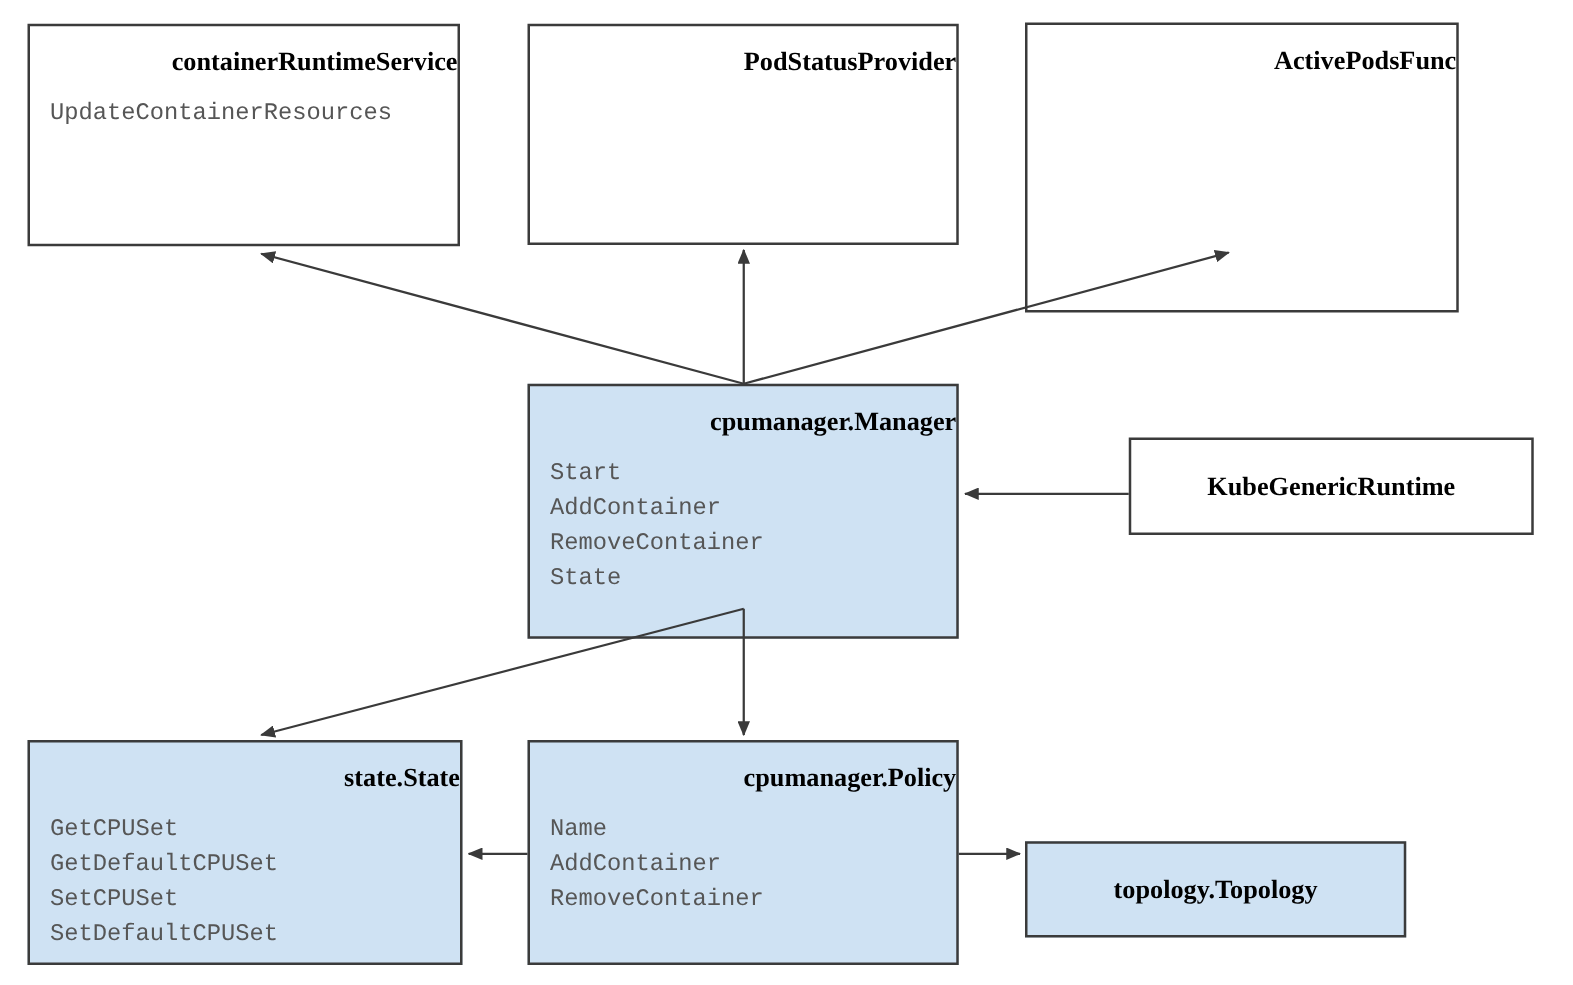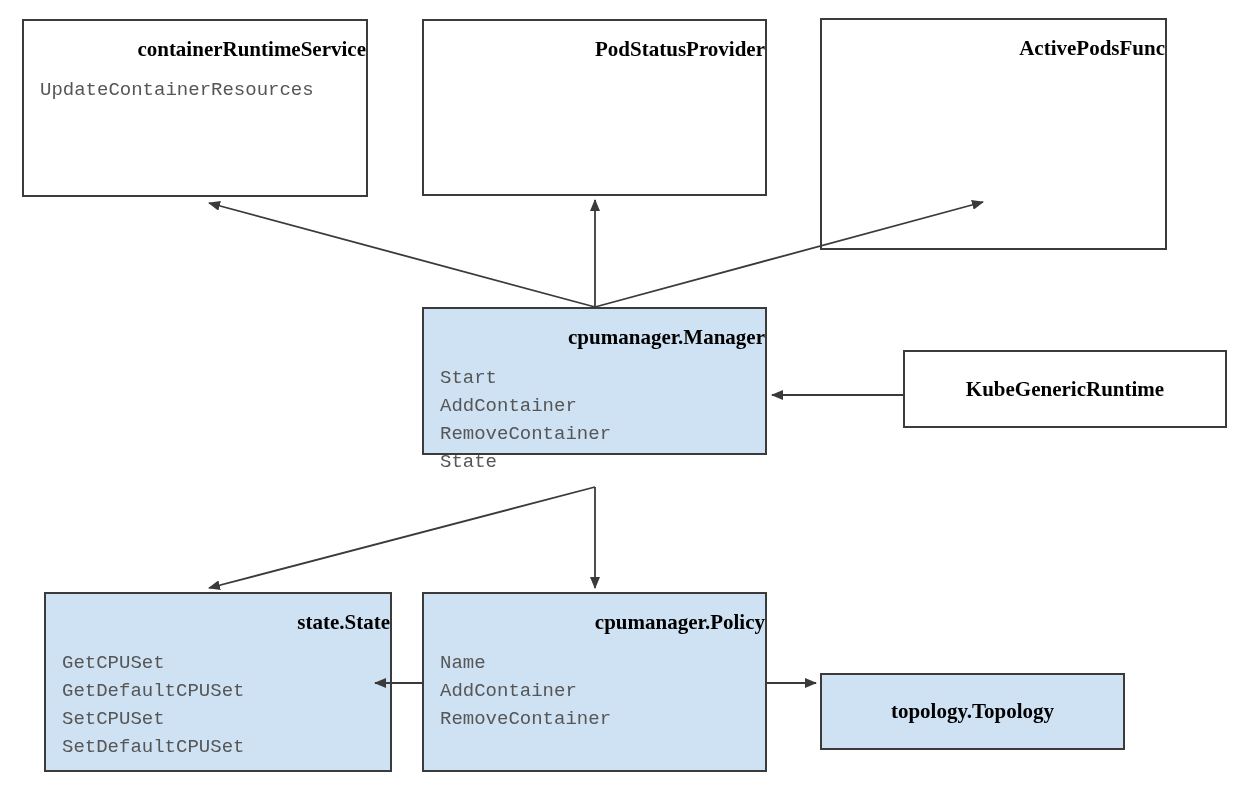--- a/index.html
+++ b/index.html
@@ -71,7 +71,7 @@
     <div class="title">ActivePodsFunc</div>
   </div>
 
-  <div class="node blue tall" style="left:422px; top:307px; width:345px; height:148px;">
+  <div class="node blue tall" style="left:422px; top:307px; width:345px; height:204px;">
     <div class="title">cpumanager.Manager</div>
     <div class="methods">
       <div>Start</div>

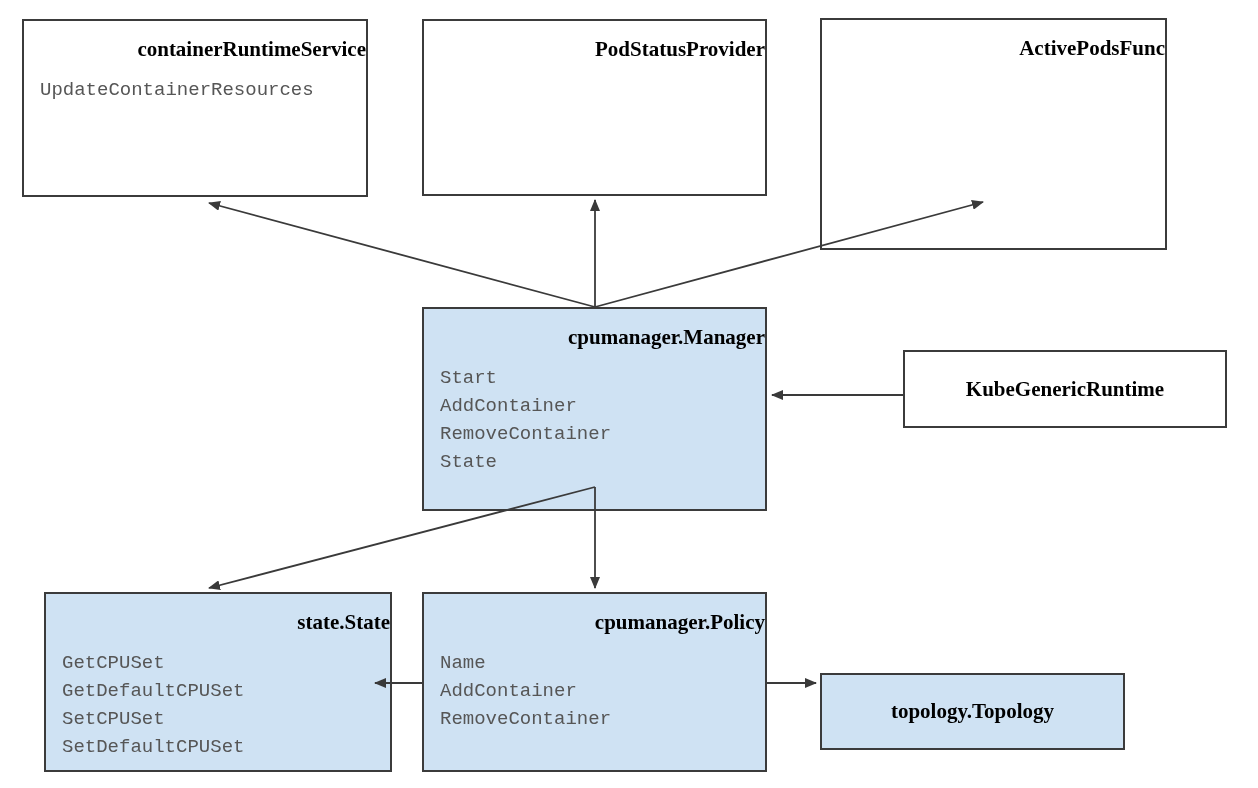--- a/index.html
+++ b/index.html
@@ -85,7 +85,7 @@
     <div class="title">KubeGenericRuntime</div>
   </div>
 
-  <div class="node blue tall" style="left:22px; top:592px; width:348px; height:180px;margin-left:22px;">
+  <div class="node blue tall" style="left:22px; top:592px; width:348px; height:180px;">
     <div class="title">state.State</div>
     <div class="methods">
       <div>GetCPUSet</div>

